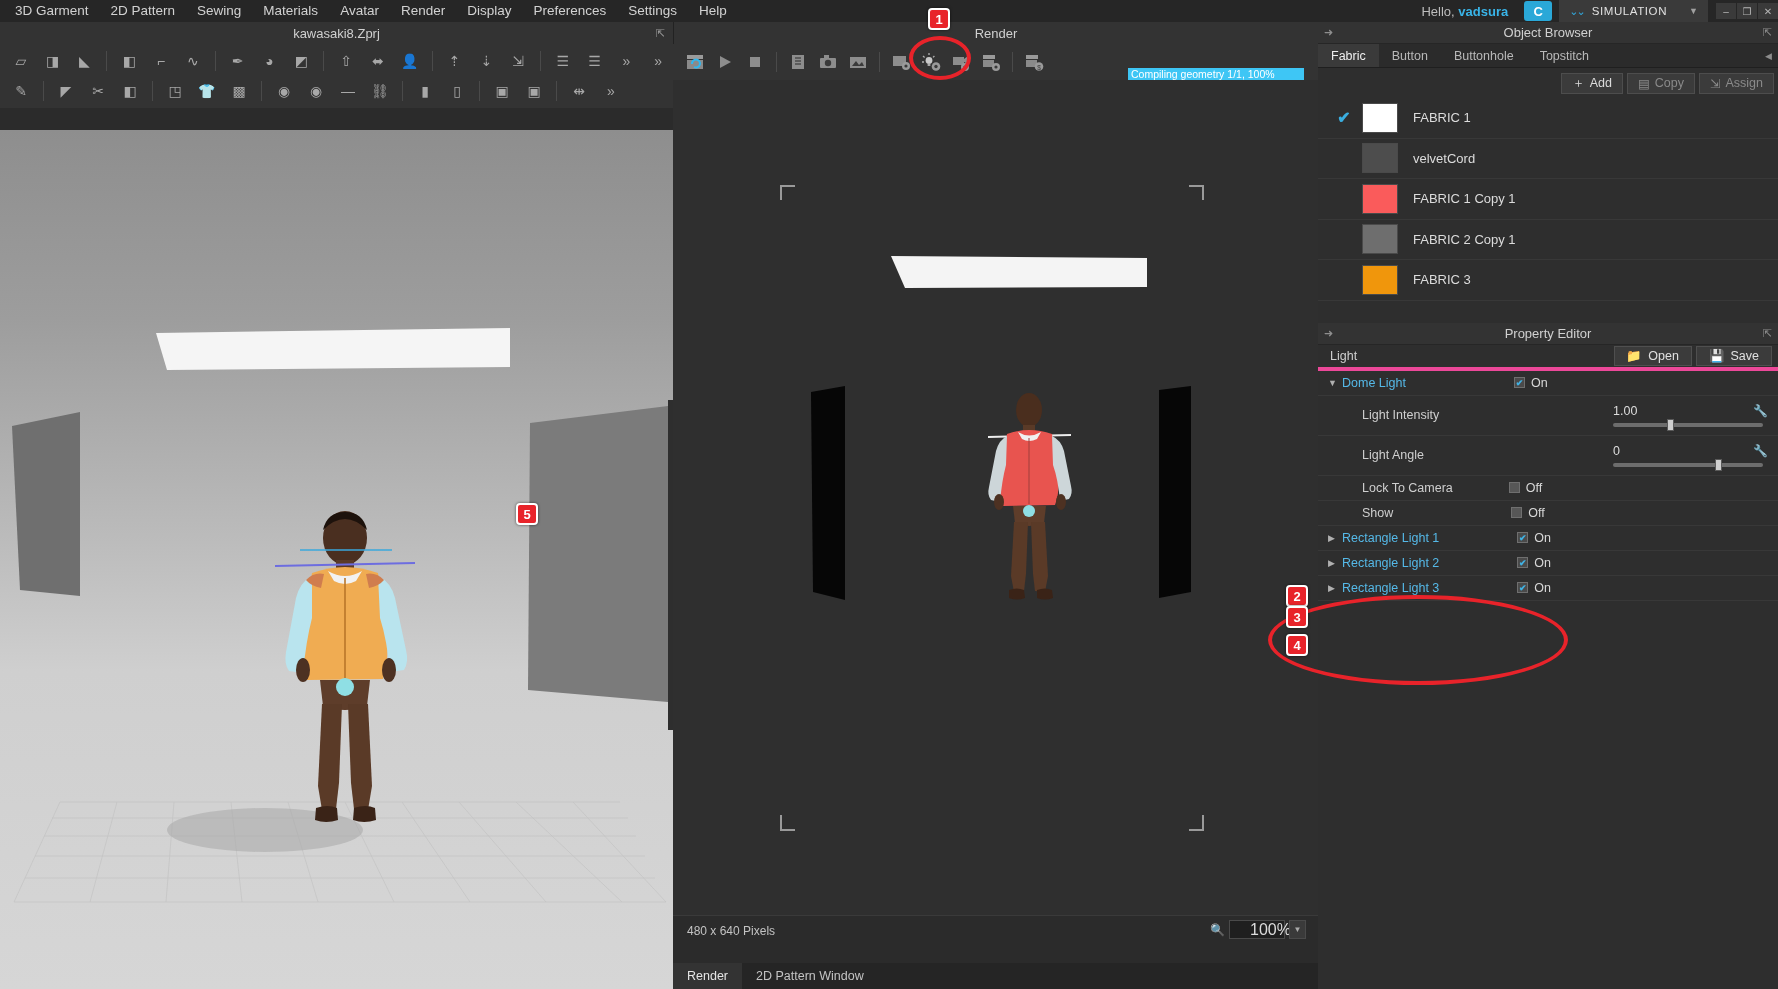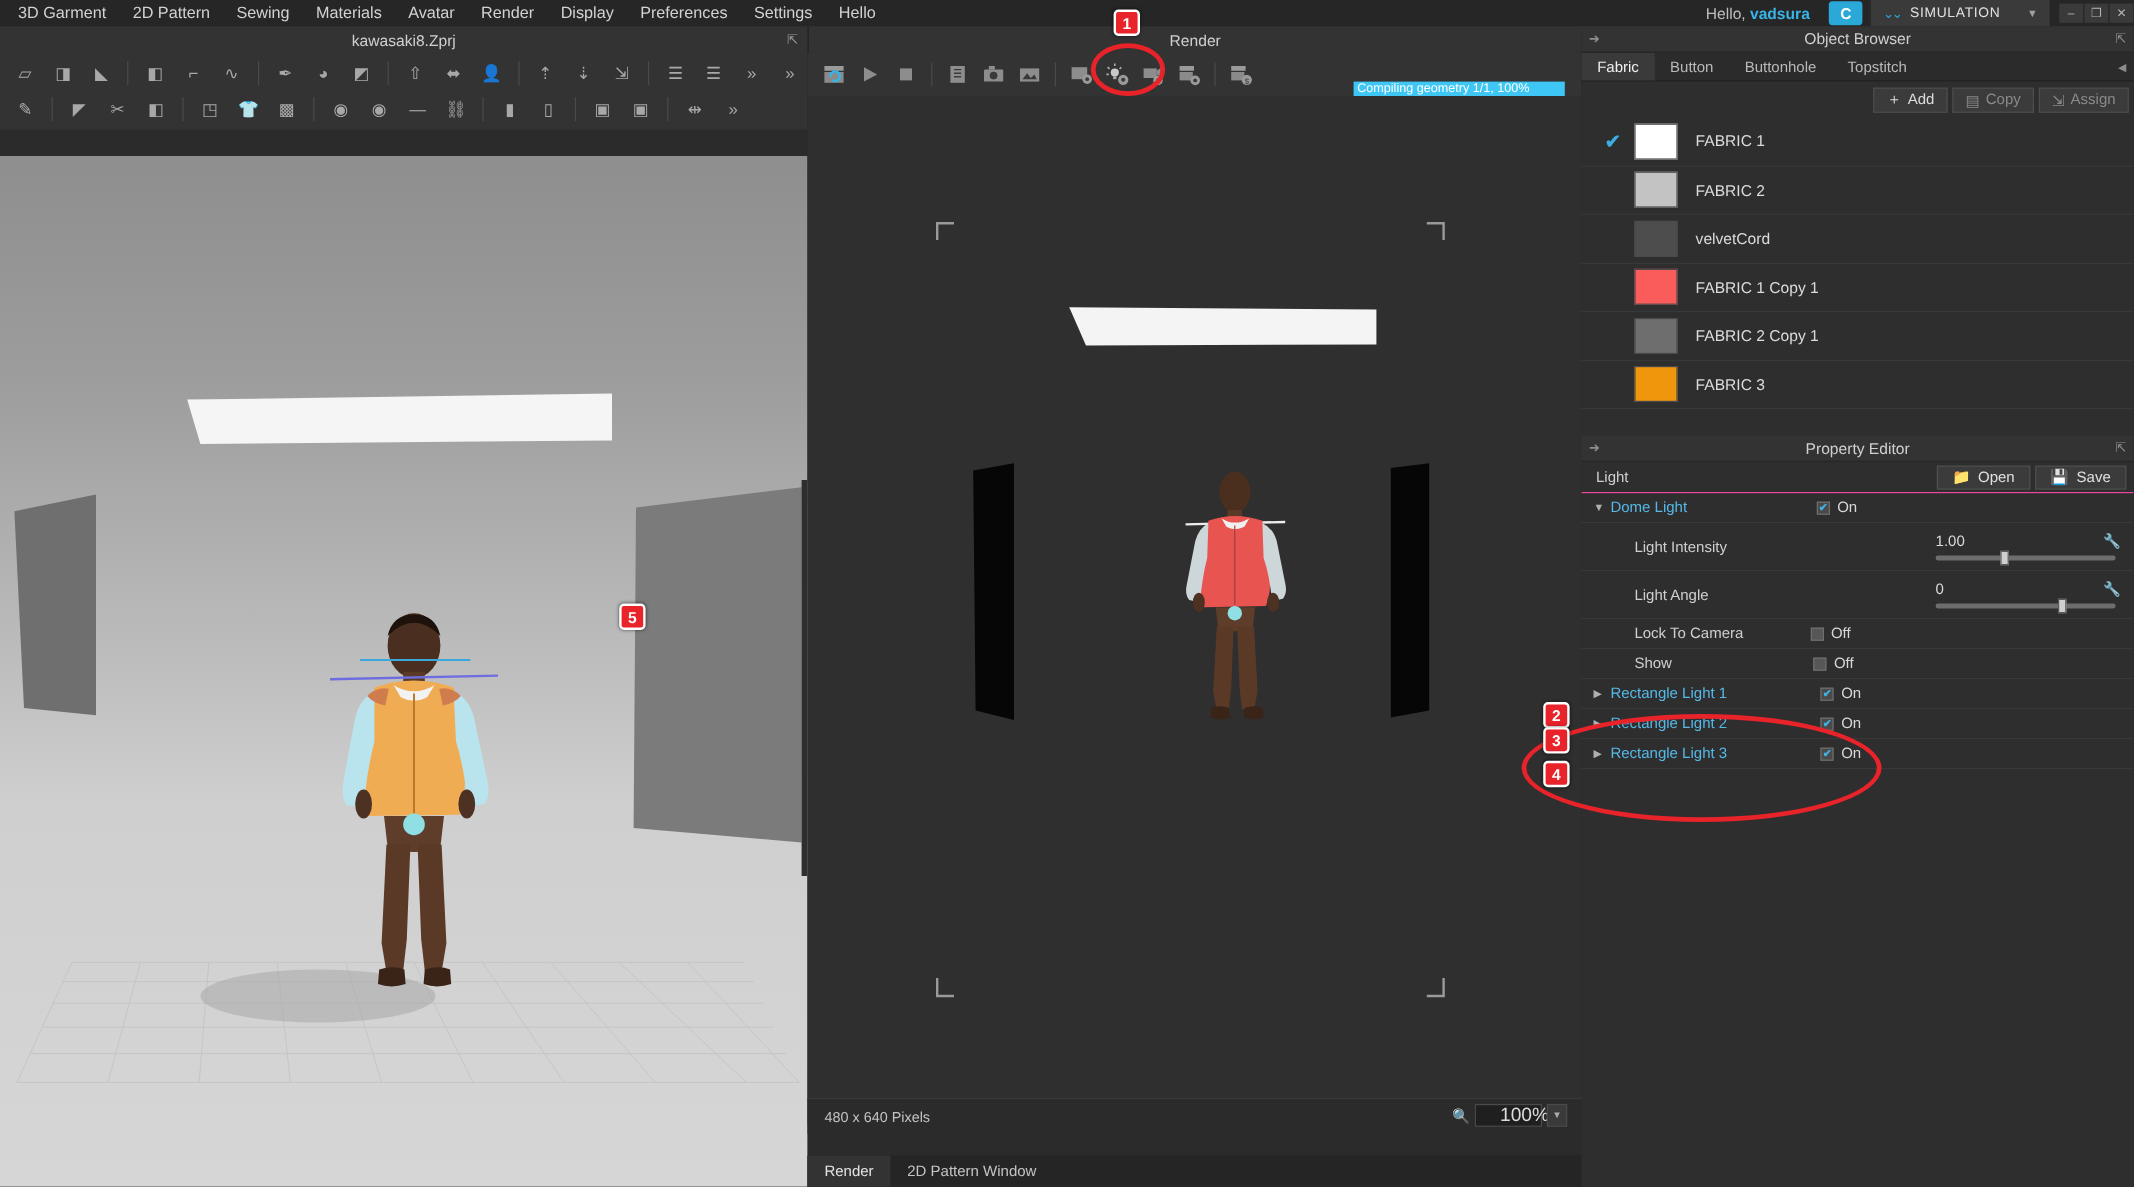--- a/index.html
+++ b/index.html
@@ -184,7 +184,7 @@
     <div class="mi">Display</div>
     <div class="mi">Preferences</div>
     <div class="mi">Settings</div>
-    <div class="mi">Hello</div>
+    <div class="mi">Help</div>
 
     <div class="menu-right">
       <div class="hello">

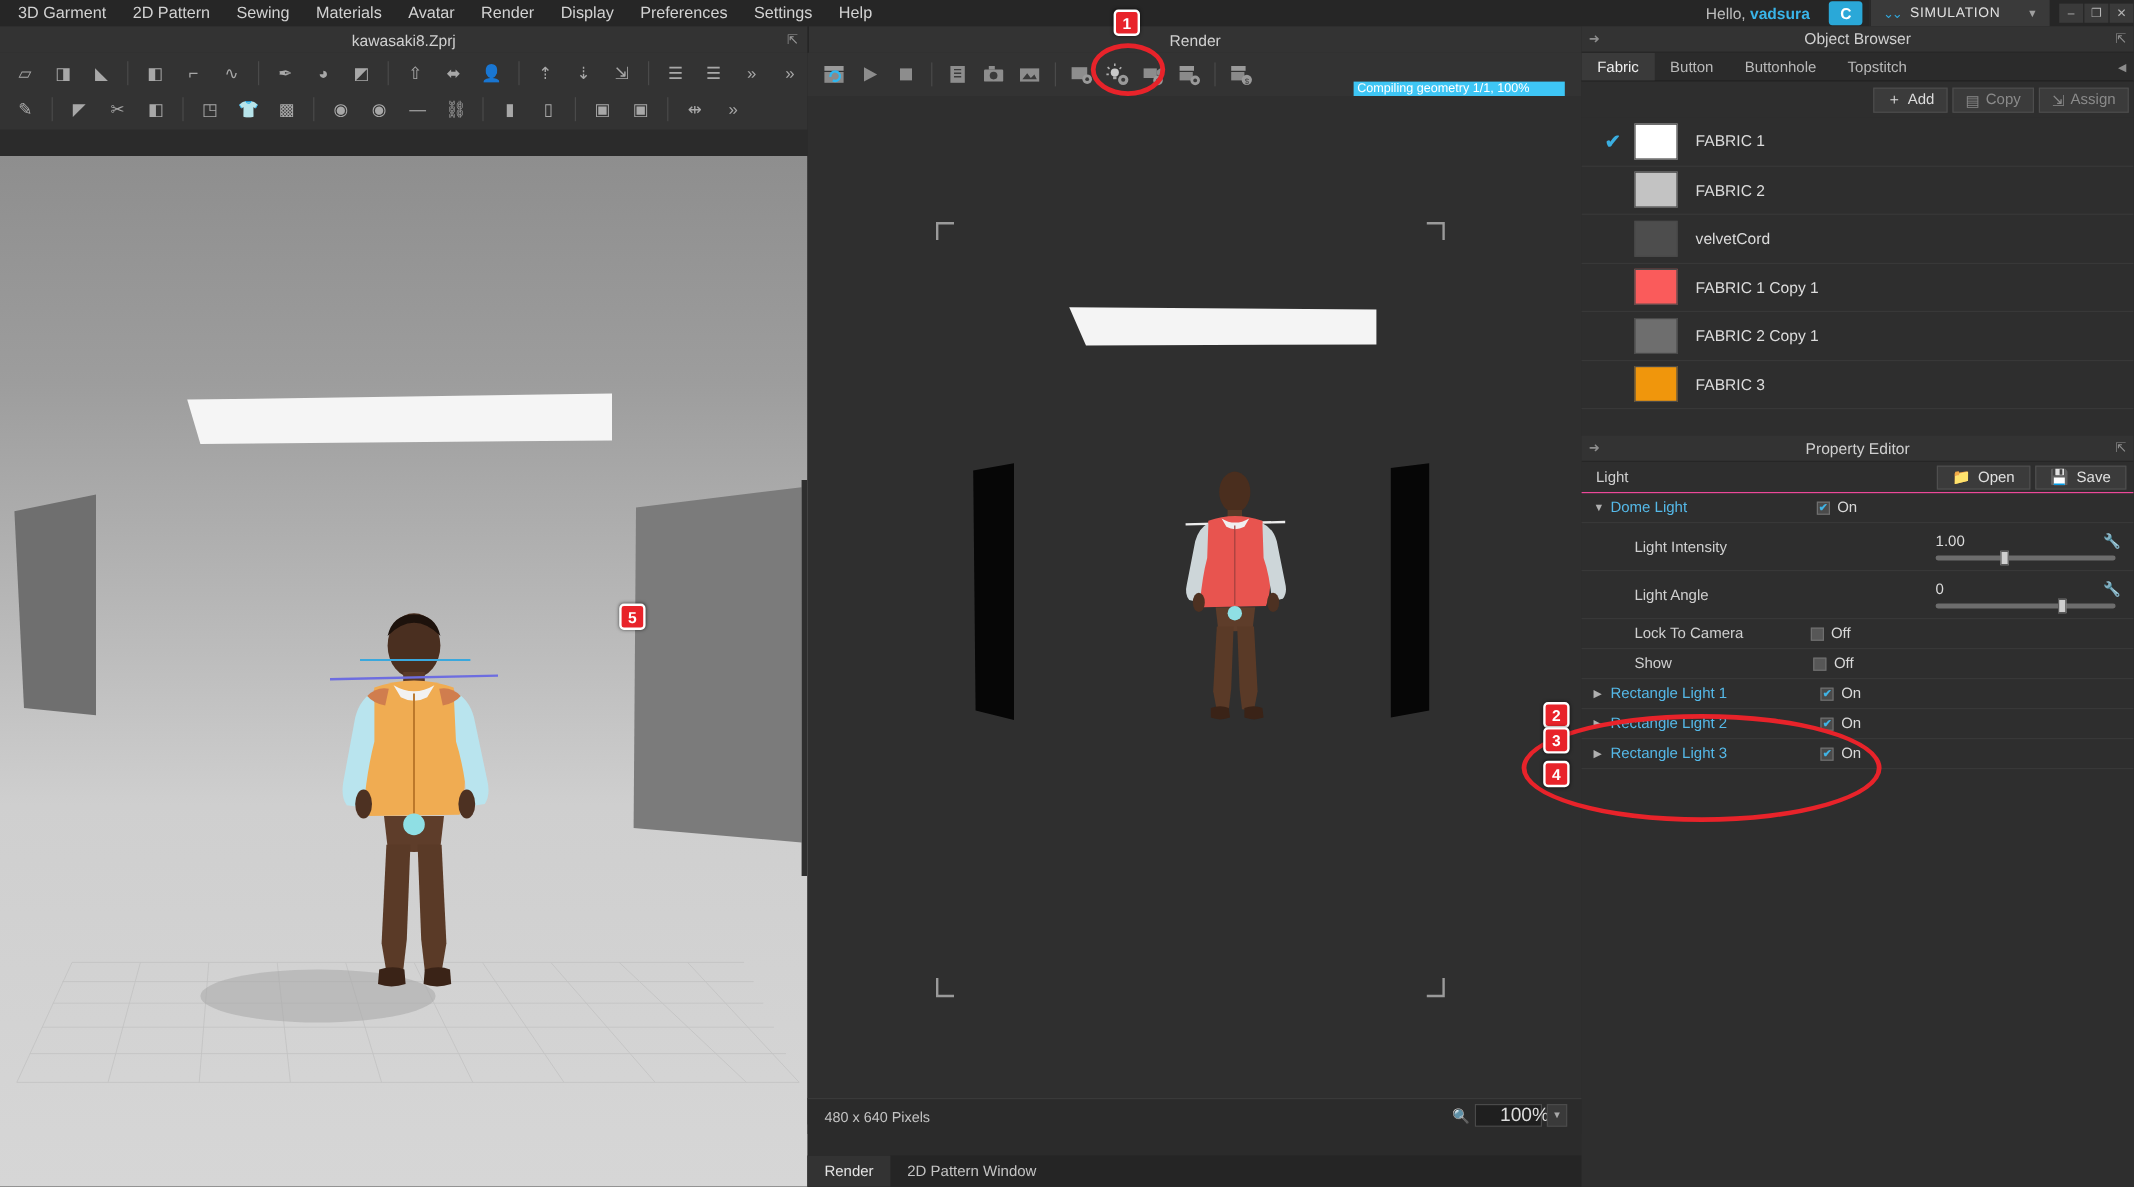--- a/index.html
+++ b/index.html
@@ -523,11 +523,6 @@
       </div>
       <div class="fab-row">
         <div class="fab-check"></div>
-        <div class="fab-sw" style="background:#c3c3c3"></div>
-        <div class="fab-name">FABRIC 2</div>
-      </div>
-      <div class="fab-row">
-        <div class="fab-check"></div>
         <div class="fab-sw" style="background:#4d4d4d"></div>
         <div class="fab-name">velvetCord</div>
       </div>

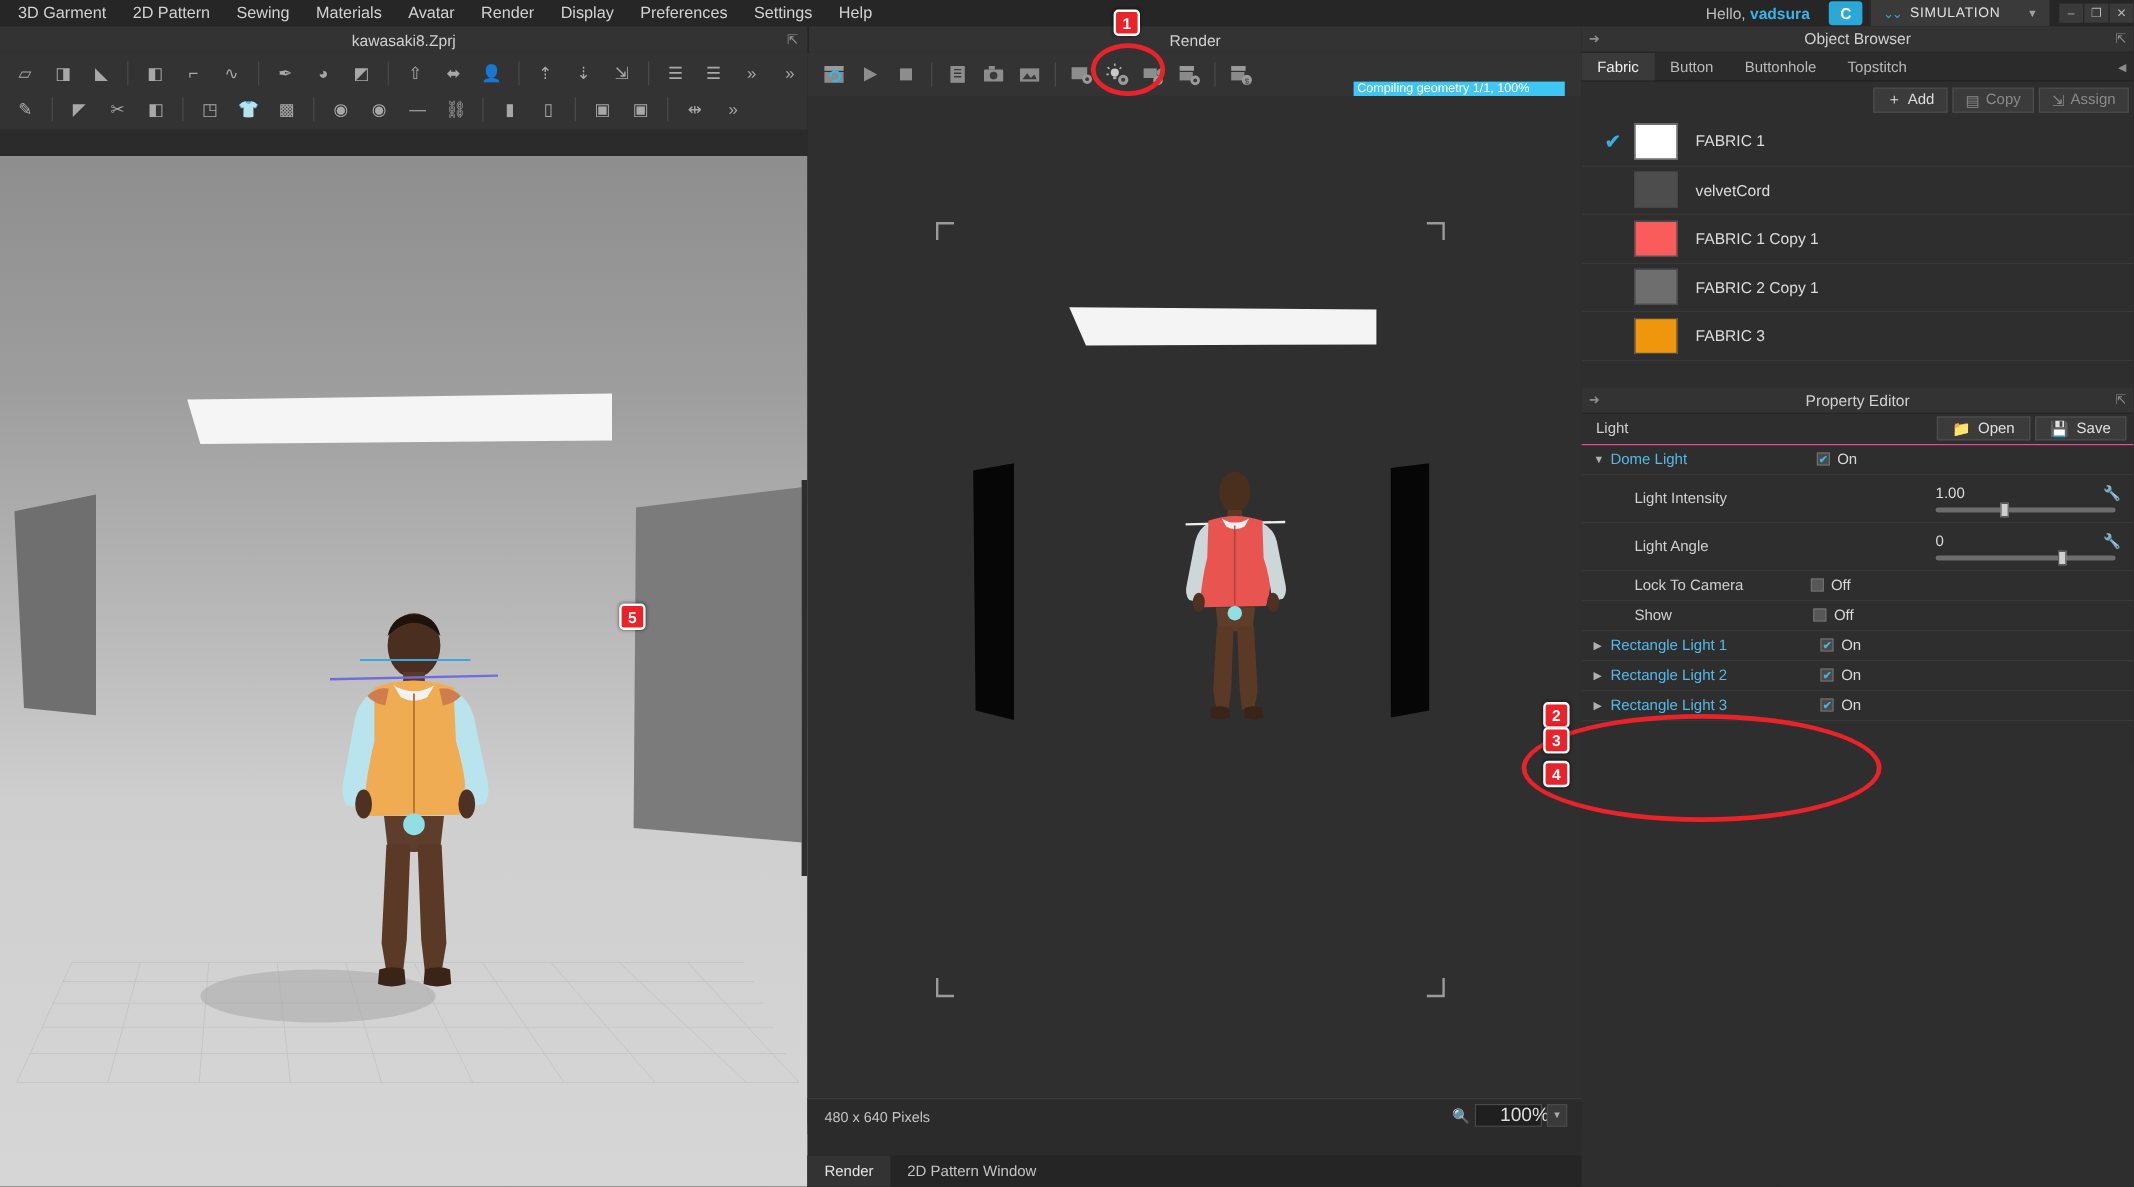--- a/index.html
+++ b/index.html
@@ -145,7 +145,7 @@
   }
   .cb.on { background:#4a4a4a; color:#40b3e5; font-weight:bold;}
   .onoff { font-size:12.5px; color:#d8d8d8;}
-  .light-hdr { height:26px; display:flex; align-items:center; border-bottom:1px solid #ec4899; padding-left:12px;gap:32px;}
+  .light-hdr { height:26px; display:flex; align-items:center; border-bottom:4px solid #ec4899; padding-left:12px;gap:32px;}
   .openbtn {
     height:20px;background:#3b3b3b;border:1px solid #4f4f4f;color:#e0e0e0;font-size:12.5px;
     display:flex;align-items:center;gap:6px;padding:0 12px;

